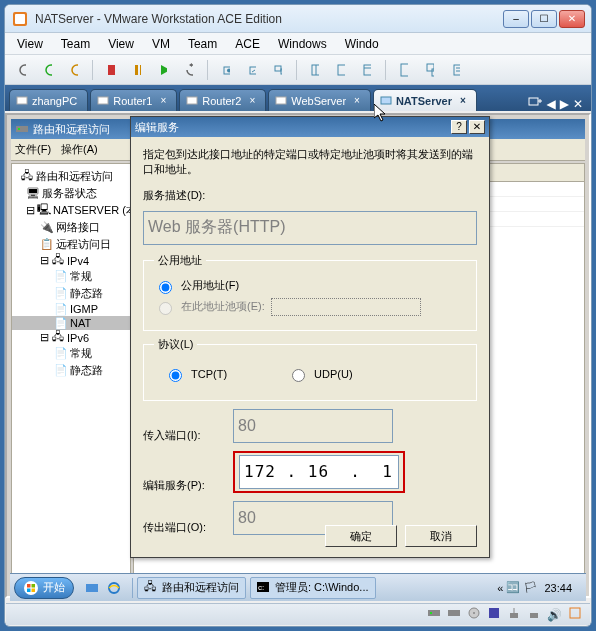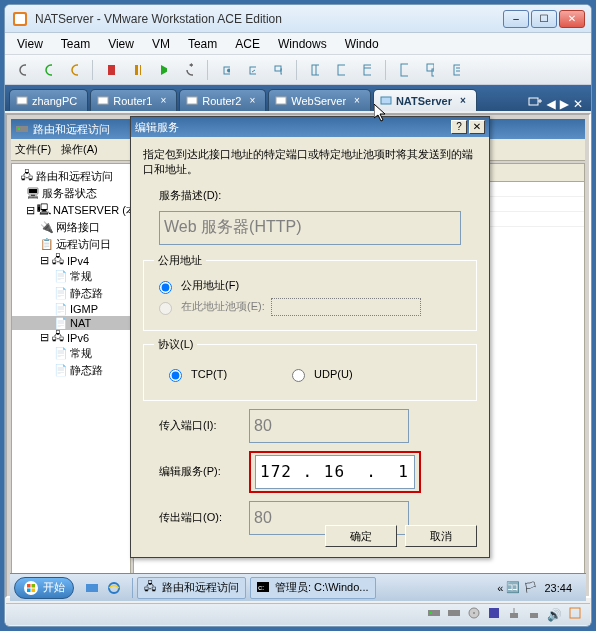--- a/index.html
+++ b/index.html
@@ -55,7 +55,7 @@
 .dlg-title .btn-h { width: 16px; height: 14px; background: #ece9d8; border: 1px solid #fff; border-right-color:#404040;border-bottom-color:#404040; color: #000; font-size: 10px; line-height: 12px; text-align: center; margin-left: 2px; cursor:pointer;}
 .dlg-body { padding: 10px 12px; font-size: 11px; color: #000; }
 .dlg-body p { margin: 0 0 10px 0; line-height: 1.4; }
-.field-row { display: flex; align-items: center; margin: 8px 16px; }
+.field-row { display: flex; align-items: flex-end; margin: 8px 0; }
 .field-row label { width: 90px; }
 .field-row input[type=text] { flex: 1; height: 18px; border: 1px solid #7f9db9; padding: 16px 4px; font-size: 16px; }
 .field-row input[disabled]{background:#ece9d8;color:#808080;}

